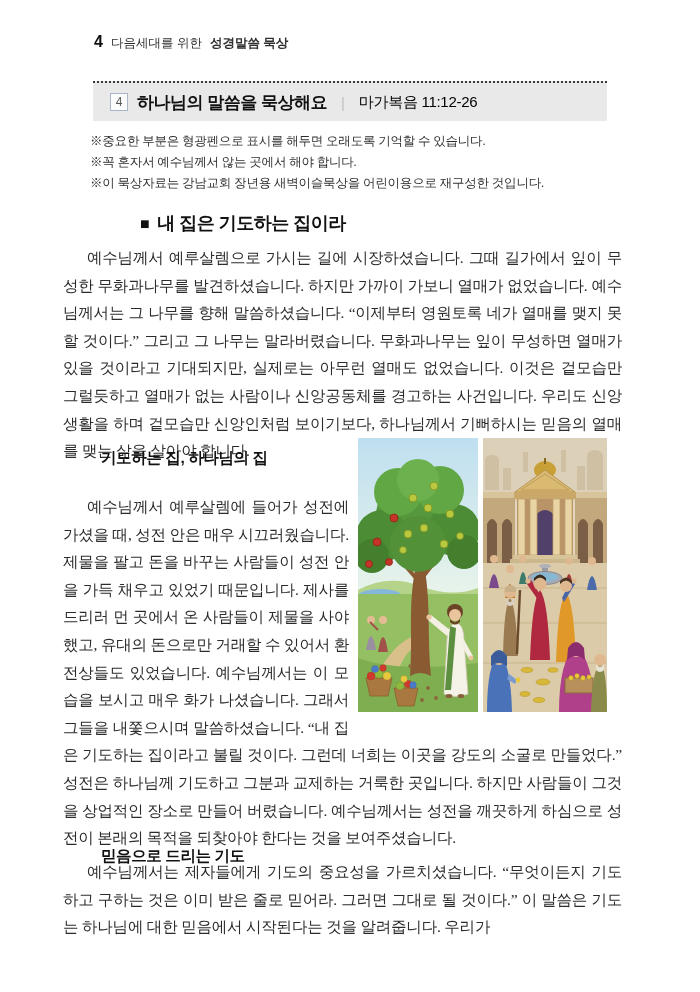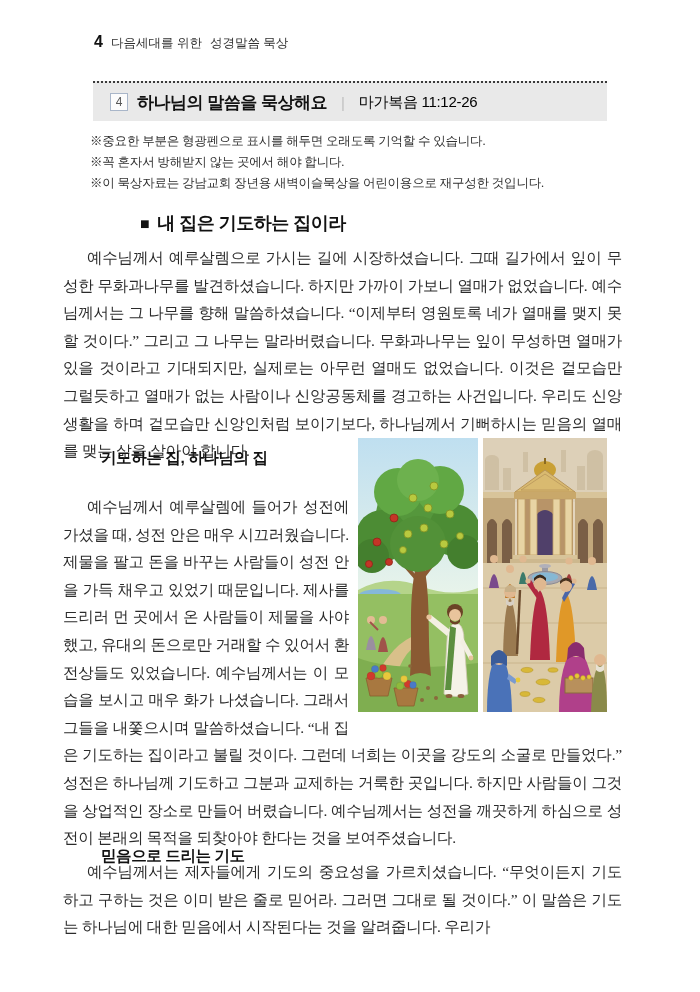--- a/index.html
+++ b/index.html
@@ -15,7 +15,7 @@
     display:flex; align-items:baseline; gap:8px;
   }
   .running-head .pgnum { font-size:16px; font-weight:bold; color:#111; }
-  .running-head .bold { font-weight:normal; }
+  .running-head .bold { font-weight:bold; }
   
   .title-bar {
     position:absolute; left:93px; top:81px; width:514px; height:40px;

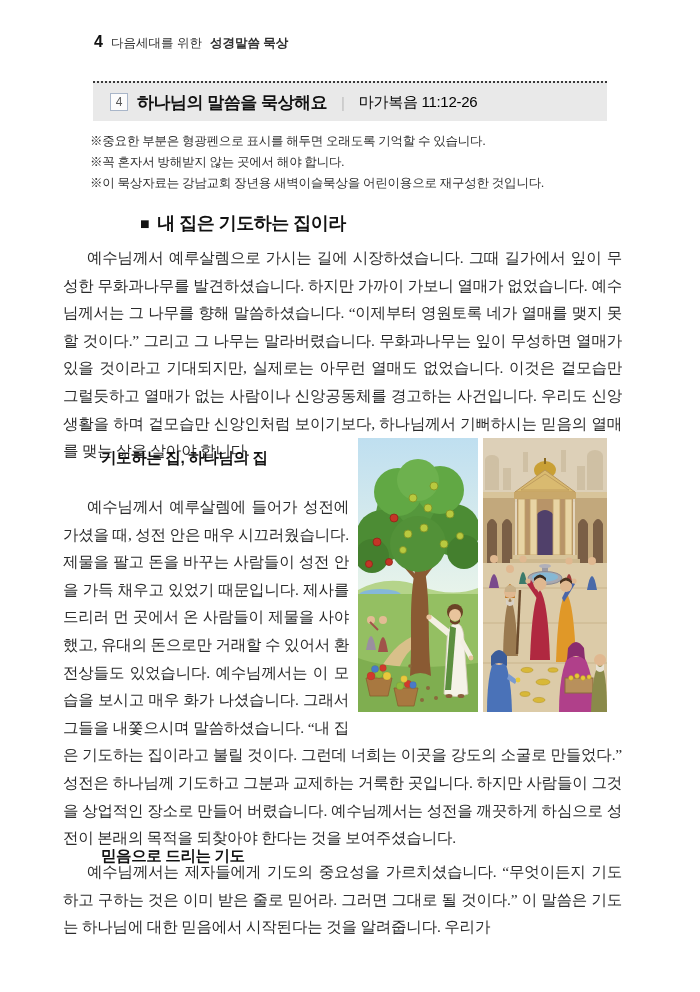--- a/index.html
+++ b/index.html
@@ -85,7 +85,7 @@
 
   <div class="notes">
     <div>※중요한 부분은 형광펜으로 표시를 해두면 오래도록 기억할 수 있습니다.</div>
-    <div>※꼭 혼자서 방해받지 않는 곳에서 해야 합니다.</div>
+    <div>※꼭 혼자서 예수님께서 않는 곳에서 해야 합니다.</div>
     <div>※이 묵상자료는 강남교회 장년용 새벽이슬묵상을 어린이용으로 재구성한 것입니다.</div>
   </div>
 

